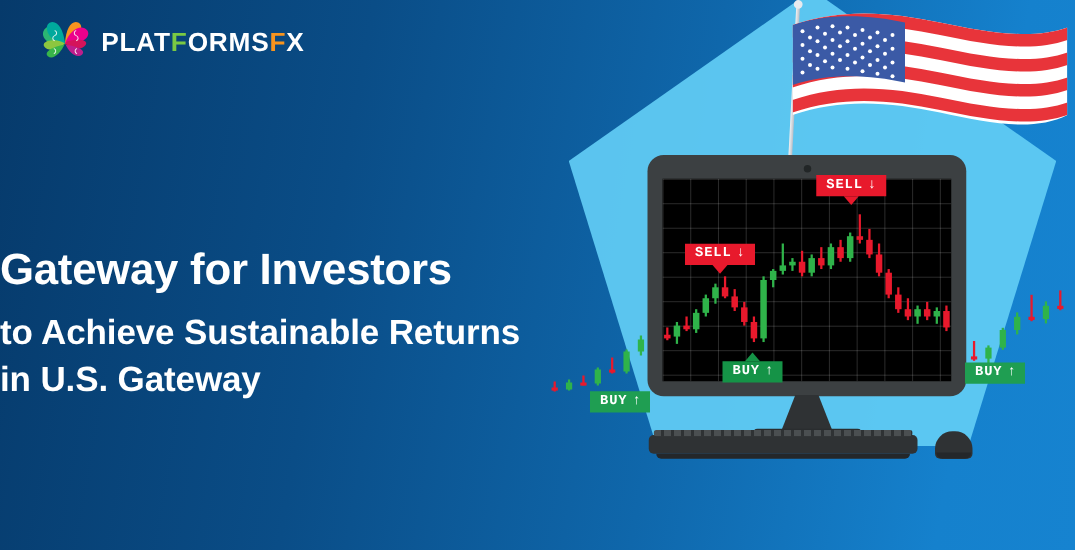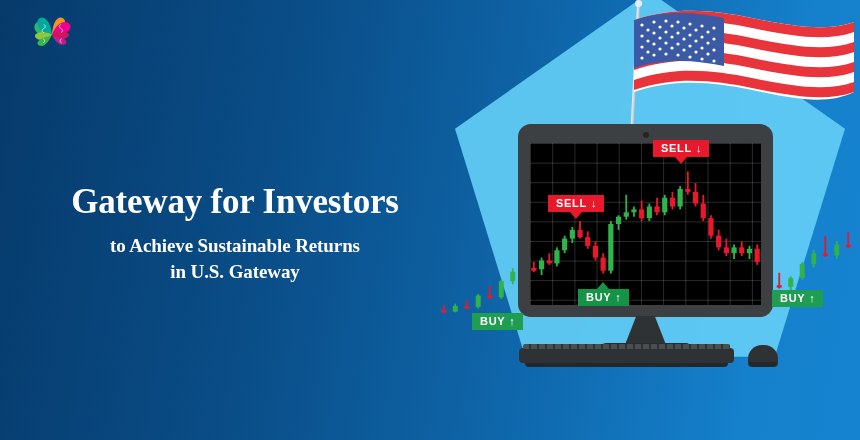--- a/index.html
+++ b/index.html
@@ -208,6 +208,7 @@
         </g>
       </svg>
     </span>
+    <span class="logo-text"><span>PLAT</span><span class="lt-green">F</span><span>ORMS</span><span class="lt-orange">F</span><span>X</span></span>
   </div>
 
   <div class="headline">

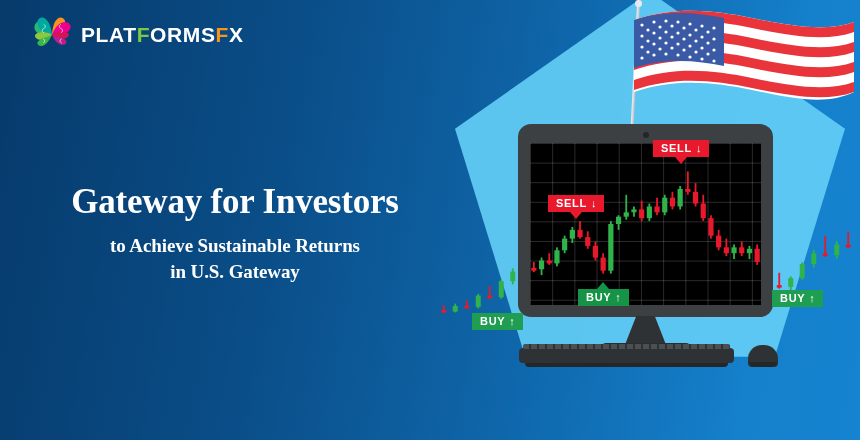--- a/index.html
+++ b/index.html
@@ -158,6 +158,7 @@
     padding:3px 7px 3px 8px;
     line-height:1;
     white-space:nowrap;
+    font-family:Liberation Mono, monospace;
   }
   .tag .arw{ font-size:11px; line-height:1; }
   .tag-sell{ background:#e8192c; }

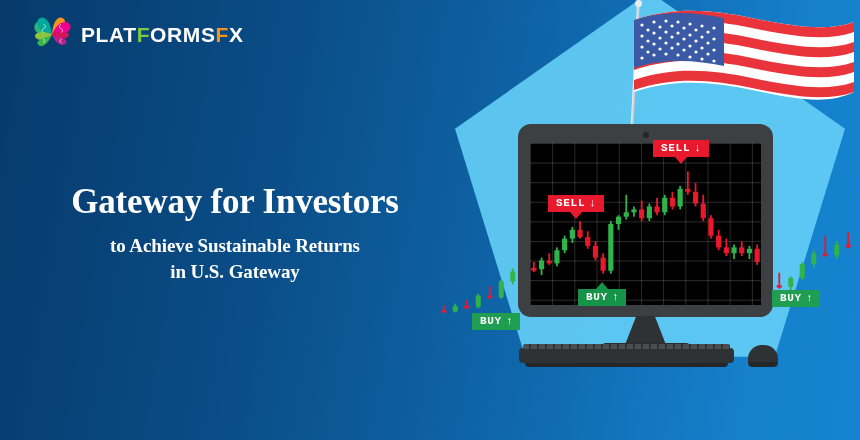--- a/index.html
+++ b/index.html
@@ -44,11 +44,9 @@
   
   .headline{
     position:absolute;
-    left:0px; top:182px;
+    left:0px; top:196px;
     width:470px;
-    text-align:center;
     color:#ffffff;
-    font-family:Liberation Serif, serif;
   }
   .headline h1{
     font-size:35px;

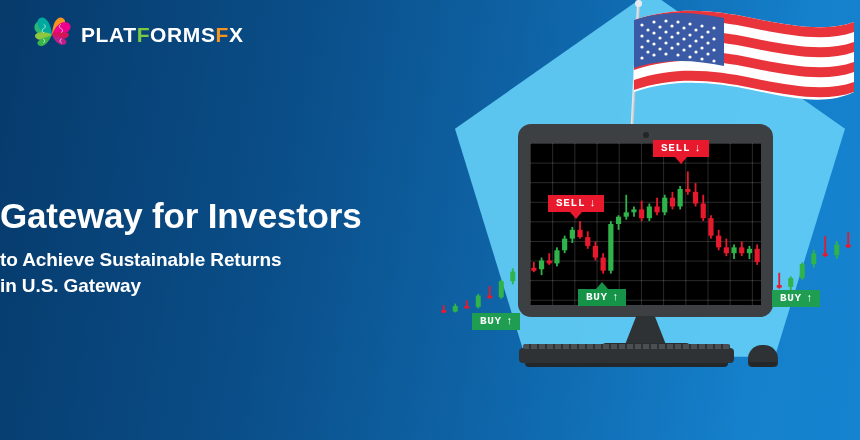--- a/index.html
+++ b/index.html
@@ -56,7 +56,7 @@
     margin-bottom:12px;
   }
   .headline h2{
-    font-size:19px;
+    font-size:28px;
     font-weight:bold;
     line-height:1.35;
     letter-spacing:-0.1px;

